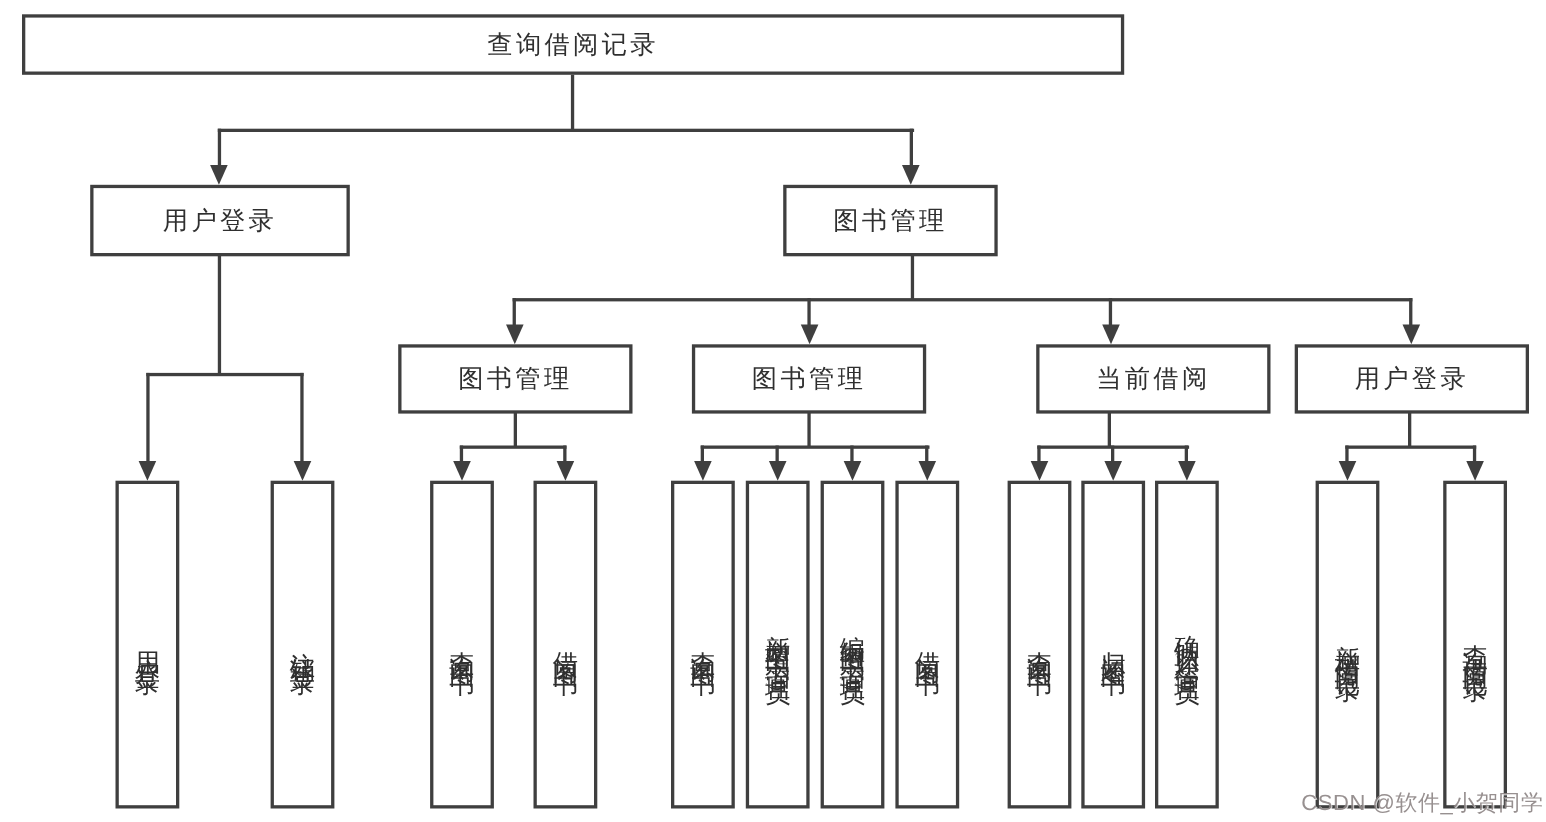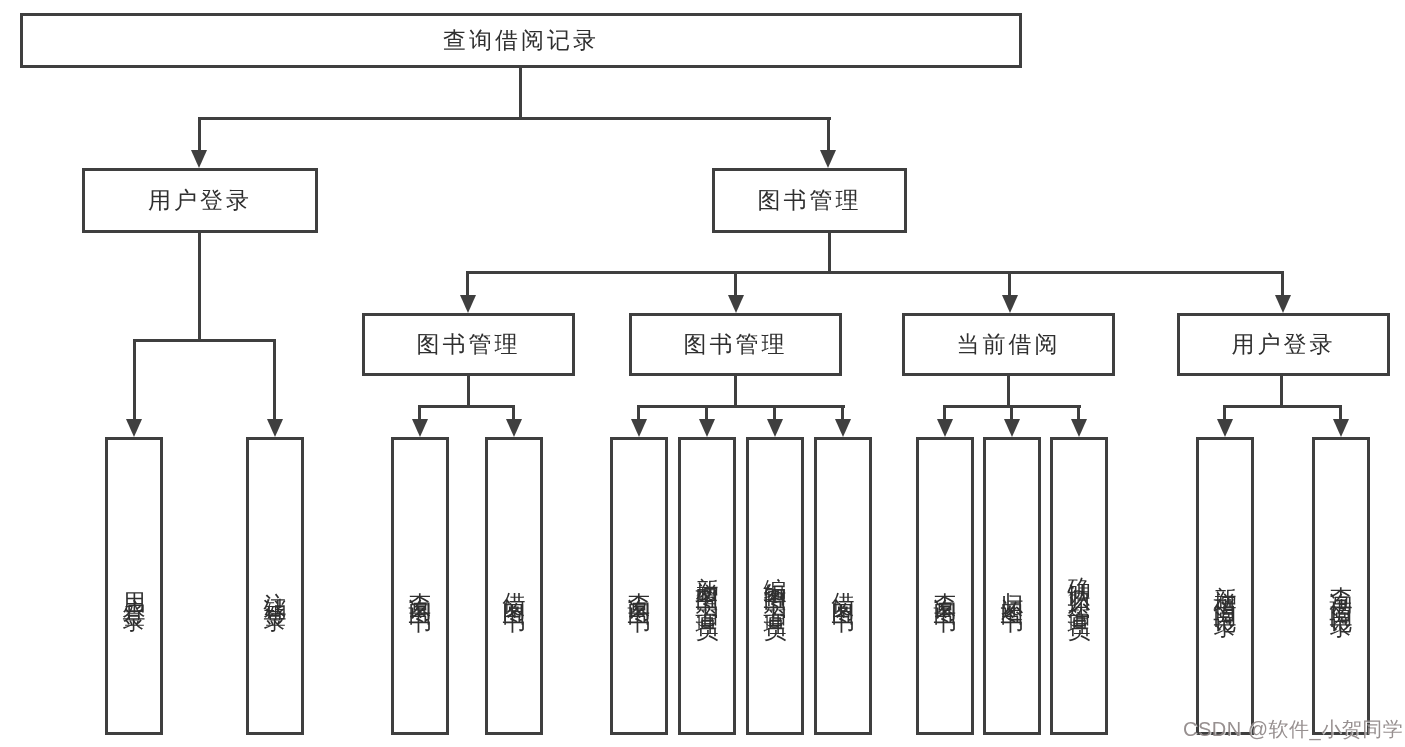--- a/index.html
+++ b/index.html
@@ -88,7 +88,7 @@
 
 <div class="box" style="left:362px;top:313px;width:213px;height:63px;">图书管理</div>
 <div class="box" style="left:629px;top:313px;width:213px;height:63px;">图书管理</div>
-<div class="box" style="left:902px;top:313px;width:213px;height:63px;">当前借阅</div>
+<div class="box" style="left:942px;top:313px;width:213px;height:63px;">当前借阅</div>
 <div class="box" style="left:1177px;top:313px;width:213px;height:63px;">用户登录</div>
 
 <div class="vline" style="left:467px;top:374px;height:33px;"></div>

